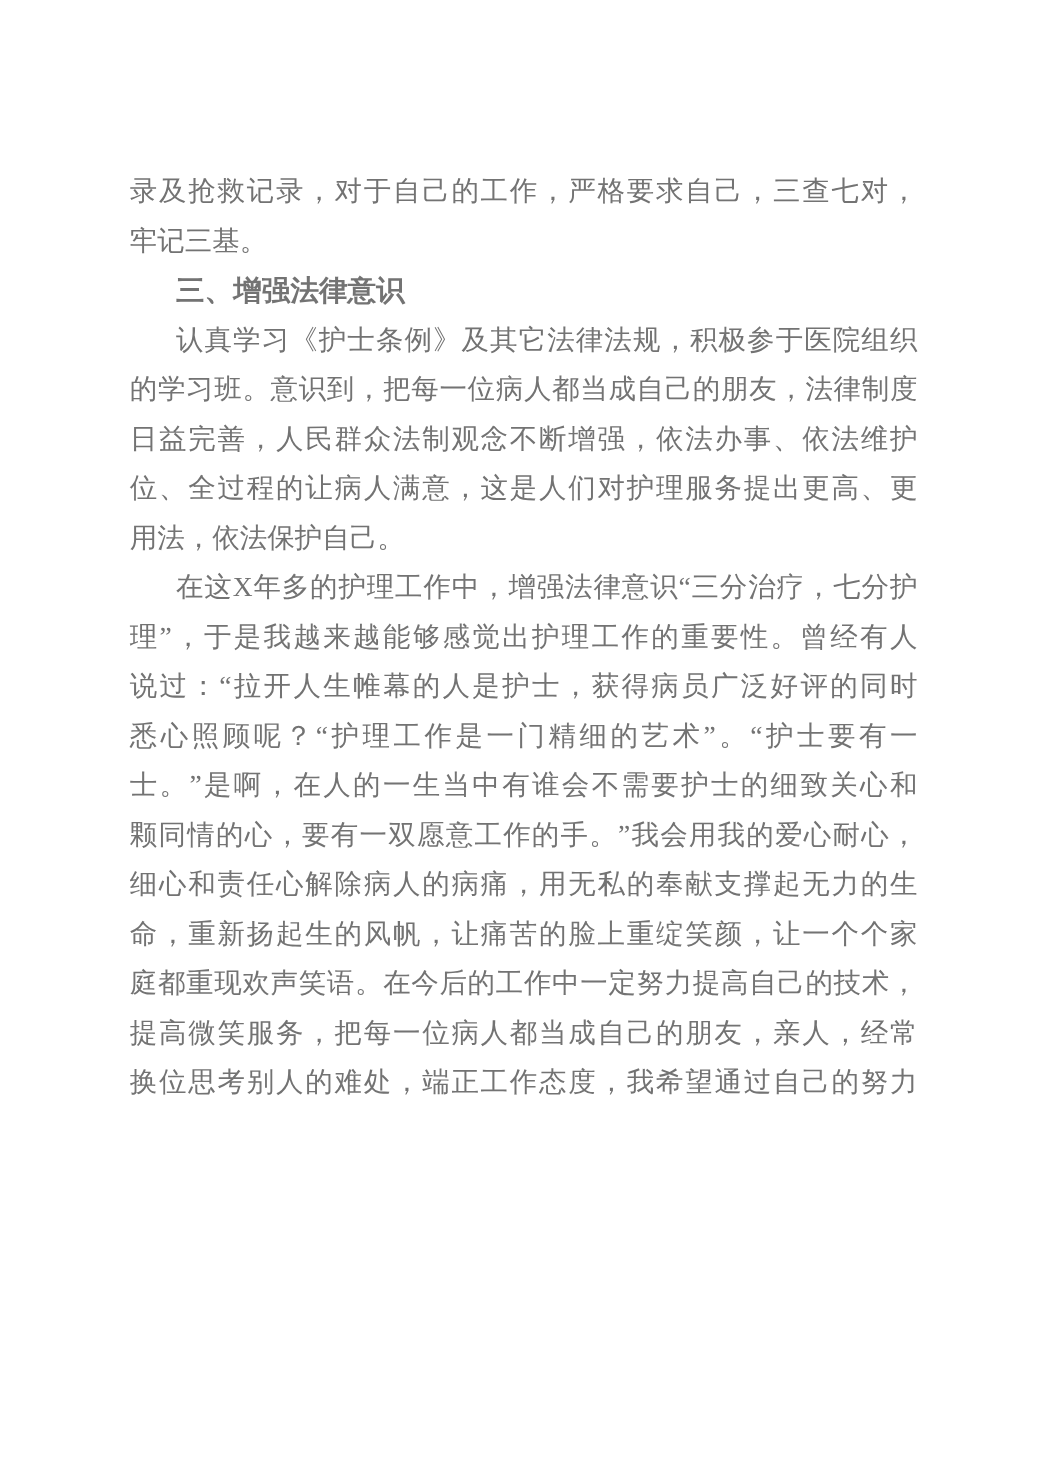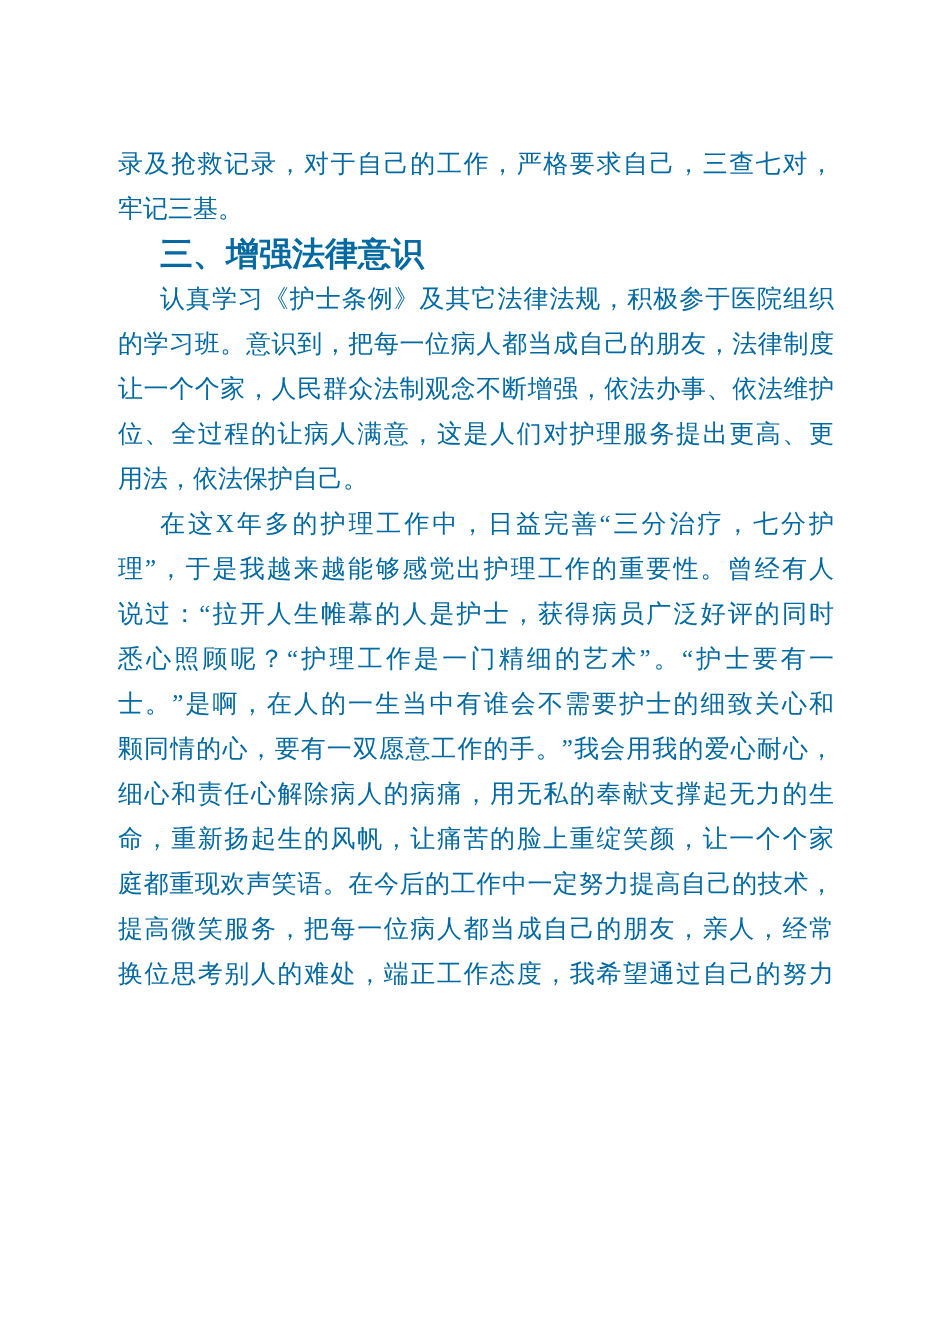--- a/index.html
+++ b/index.html
@@ -15,9 +15,9 @@
   .page {
     position: absolute;
     left: 118px;
-    top: 141px;
+    top: 152px;
     width: 716px;
-    color: #0369a1;
+    color: #737373;
     font-family: "Liberation Serif", "DejaVu Serif", serif;
   }
   .line {

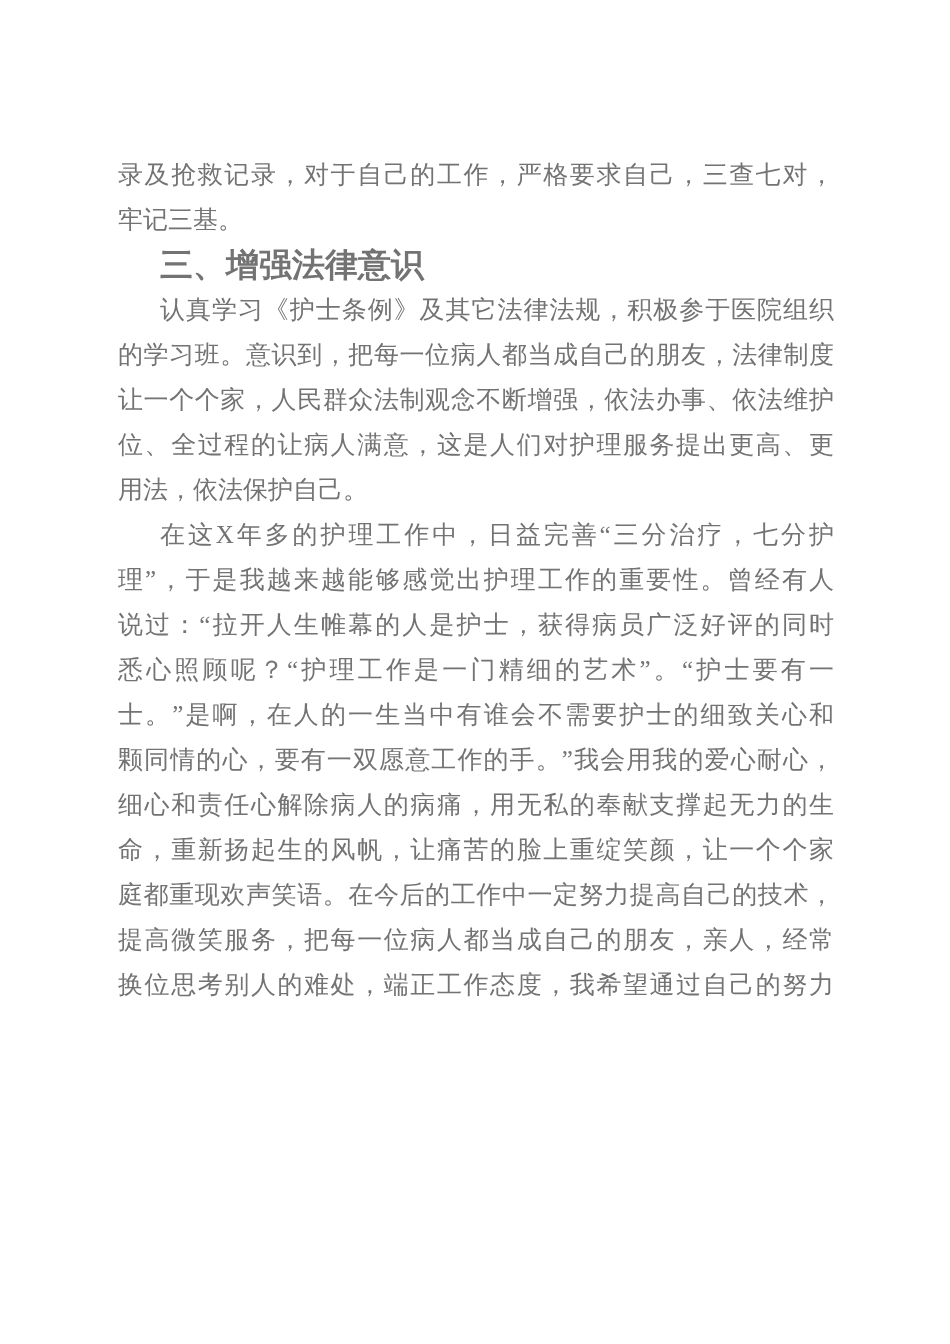--- a/index.html
+++ b/index.html
@@ -37,7 +37,7 @@
   .heading {
     font-weight: bold;
     font-family: "Liberation Sans", "DejaVu Sans", sans-serif;
-    font-size: 33px;
+    font-size: 26px;
   }
 </style>
 </head>

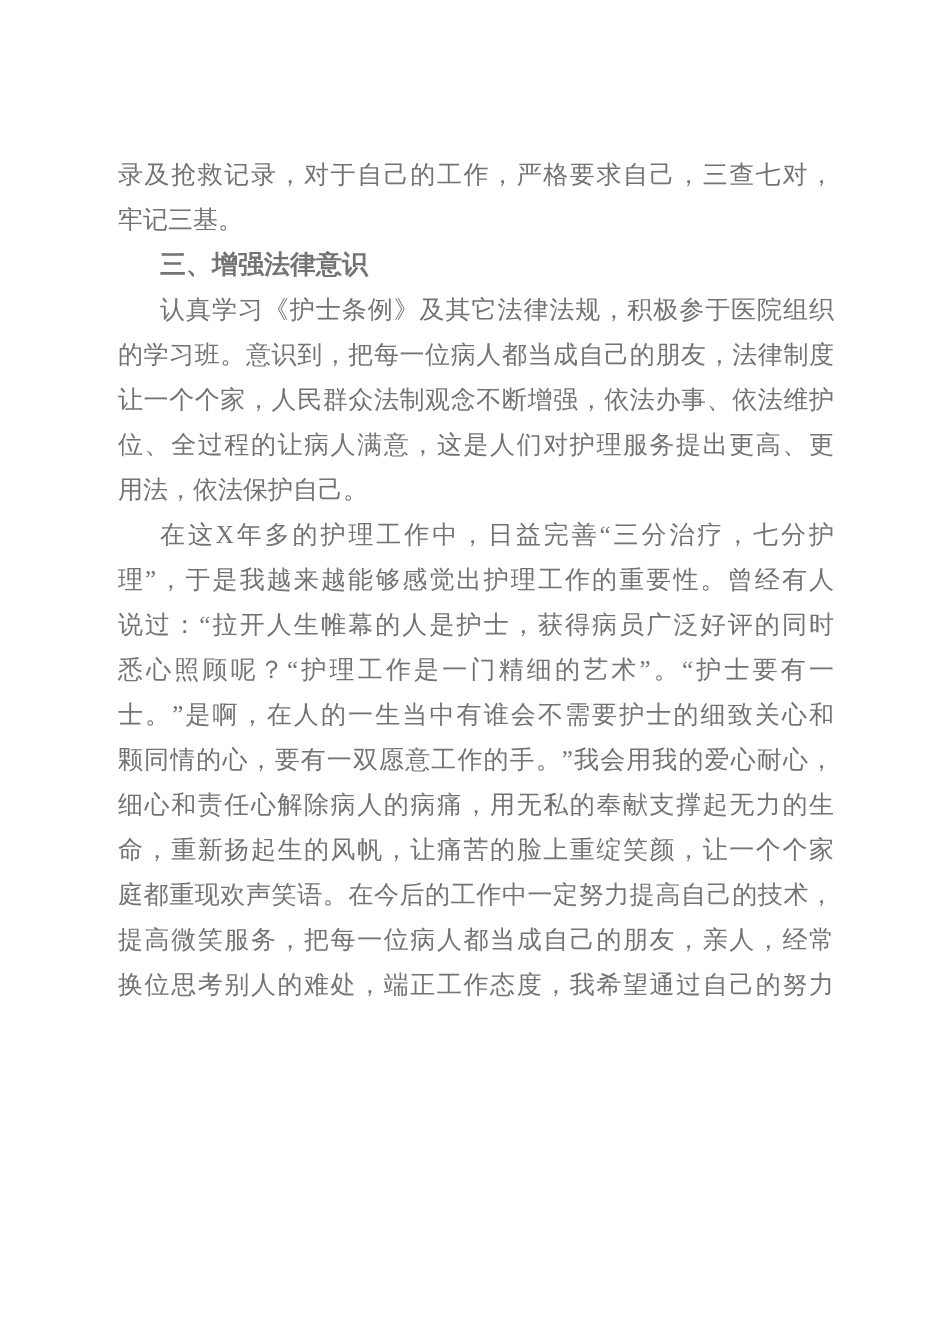--- a/index.html
+++ b/index.html
@@ -57,7 +57,7 @@
   <div class="para">
     <div class="line j indent">认真学习《护士条例》及其它法律法规，积极参于医院组织</div>
     <div class="line j">的学习班。意识到，把每一位病人都当成自己的朋友，法律制度</div>
-    <div class="line j">让一个个家，人民群众法制观念不断增强，依法办事、依法维护</div>
+    <div class="line j">日益完善，人民群众法制观念不断增强，依法办事、依法维护</div>
     <div class="line j">位、全过程的让病人满意，这是人们对护理服务提出更高、更</div>
     <div class="line">用法，依法保护自己。</div>
   </div>

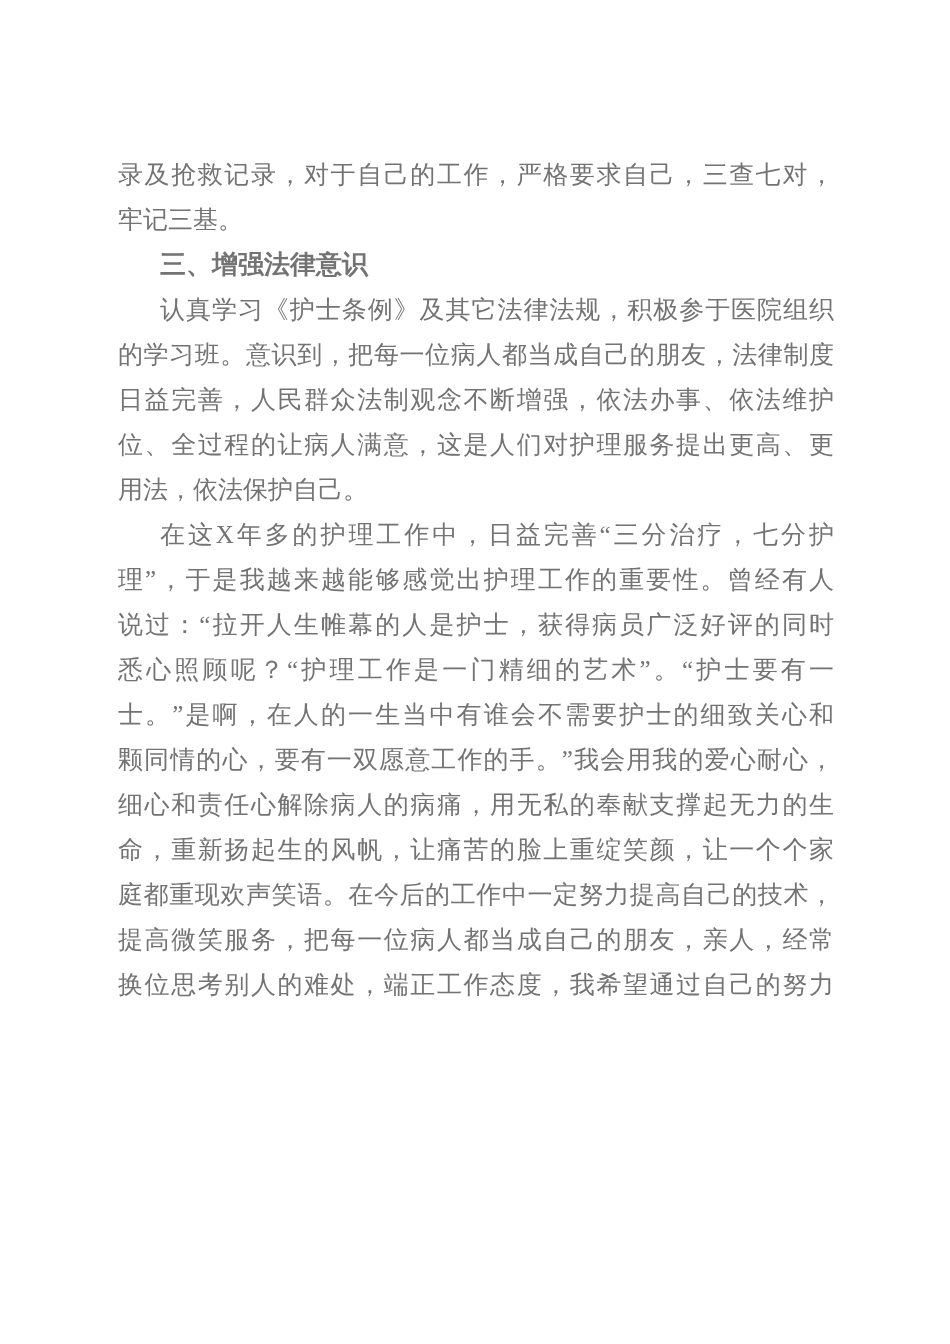--- a/index.html
+++ b/index.html
@@ -63,7 +63,7 @@
   </div>
 
   <div class="para">
-    <div class="line j indent">在这X年多的护理工作中，日益完善“三分治疗，七分护</div>
+    <div class="line j indent">在这X年多的护理工作中，增强法律意识“三分治疗，七分护</div>
     <div class="line j">理”，于是我越来越能够感觉出护理工作的重要性。曾经有人</div>
     <div class="line j">说过：“拉开人生帷幕的人是护士，获得病员广泛好评的同时</div>
     <div class="line j">悉心照顾呢？“护理工作是一门精细的艺术”。“护士要有一</div>

